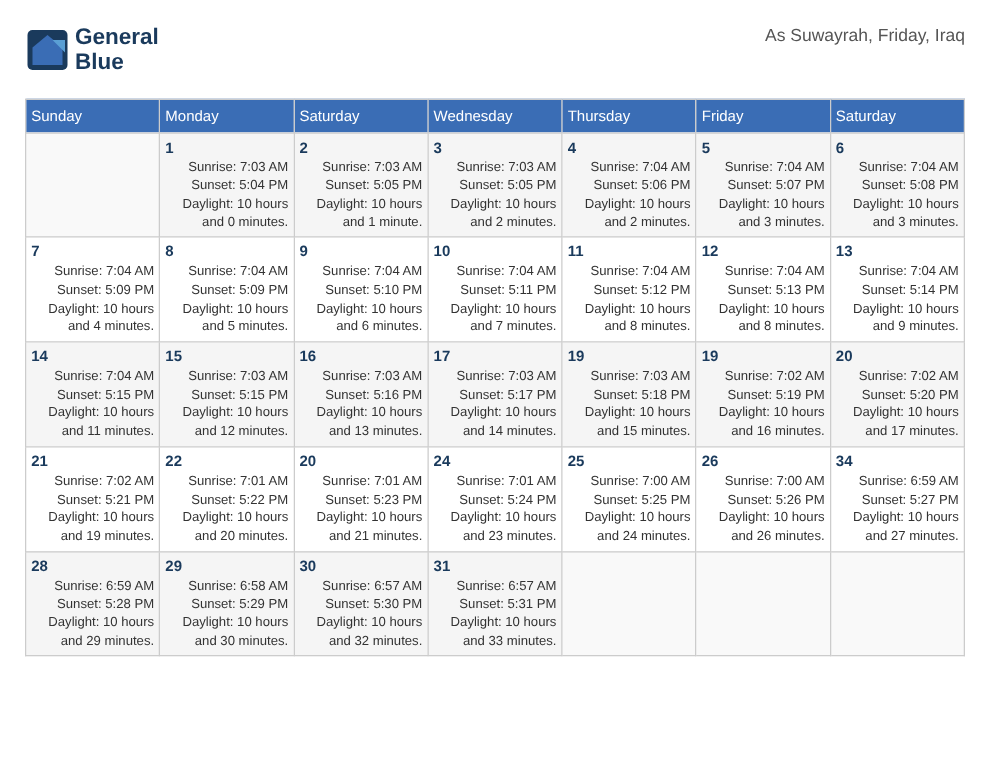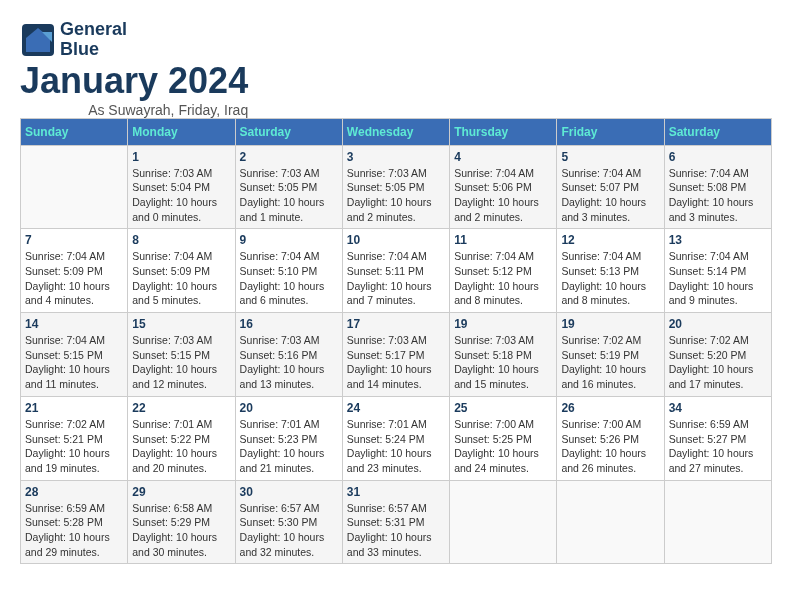--- a/index.html
+++ b/index.html
@@ -14,8 +14,7 @@
       display: flex;
       justify-content: space-between;
       align-items: flex-start;
-      margin-bottom: 0;
-      flex-direction: column;
+      margin-bottom: 19px;
     }
     .logo {
       display: flex;

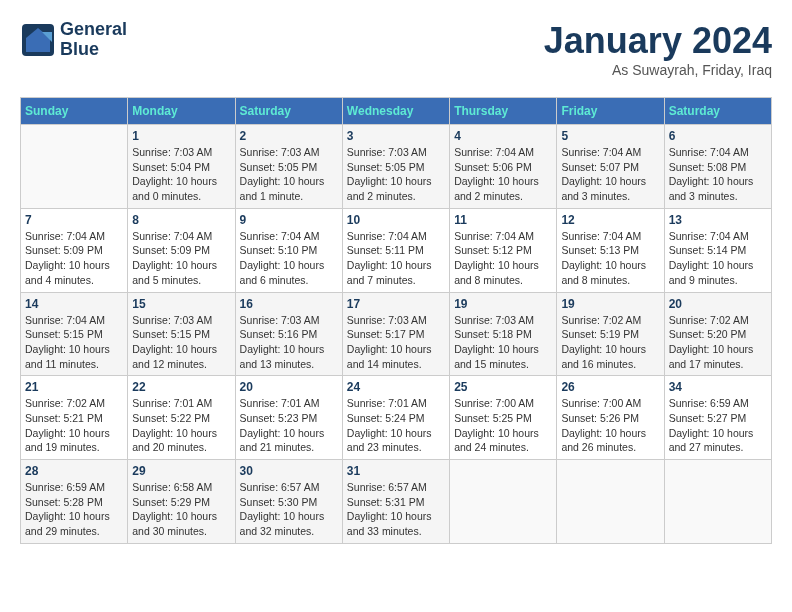--- a/index.html
+++ b/index.html
@@ -103,7 +103,6 @@
     </div>
   </div>
   <div class="title-section">
-    <div class="calendar-title">January 2024</div>
     <div class="calendar-subtitle">As Suwayrah, Friday, Iraq</div>
   </div>
 </div>

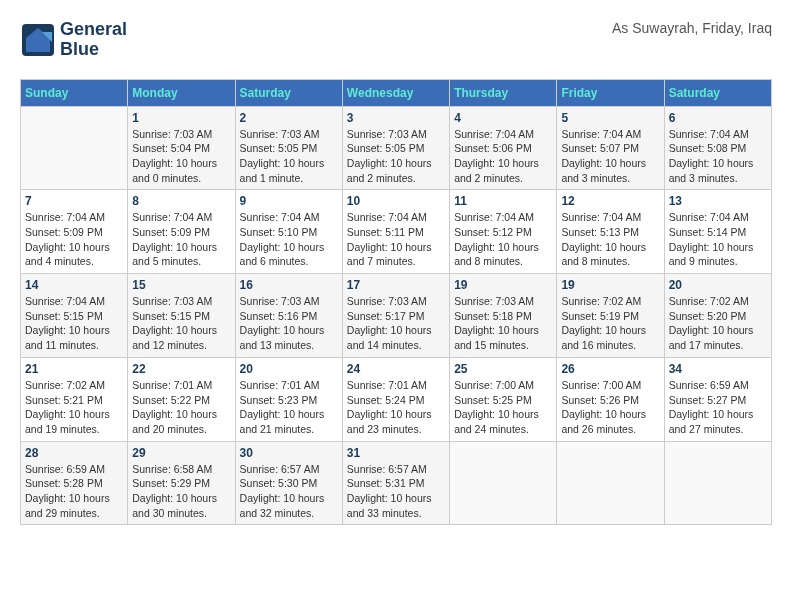--- a/index.html
+++ b/index.html
@@ -50,11 +50,11 @@
     }
     thead tr th {
       background-color: #3a6db5;
-      color: #5eead4;
+      color: #ffffff;
       padding: 6px 4px;
       text-align: left;
       font-size: 12px;
-      font-weight: bold;
+      font-weight: normal;
       border: 1px solid #ccc;
     }
     tbody tr td {

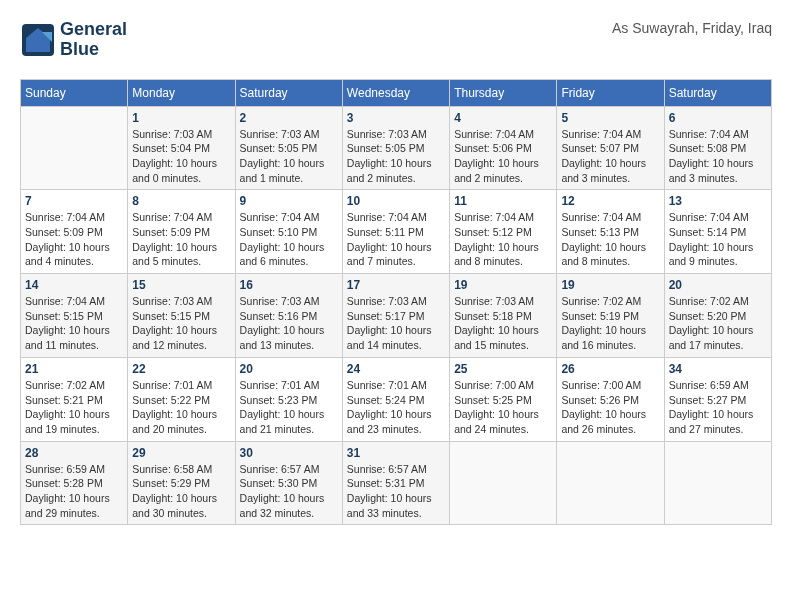--- a/index.html
+++ b/index.html
@@ -82,6 +82,7 @@
       color: #333;
       font-size: 10.5px;
       line-height: 1.4;
+      text-align: right;
     }
     .empty-cell {
       background: #f9f9f9 !important;

